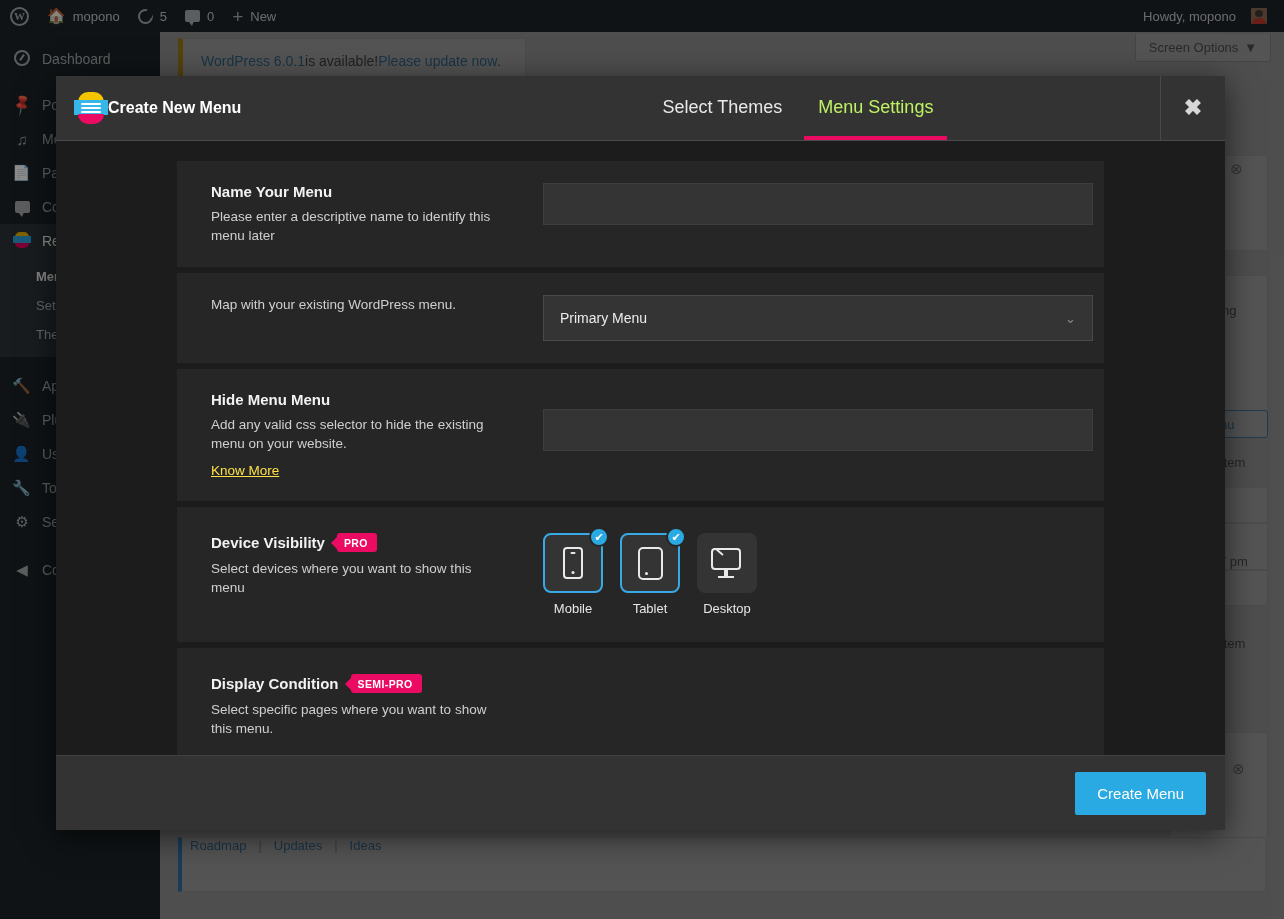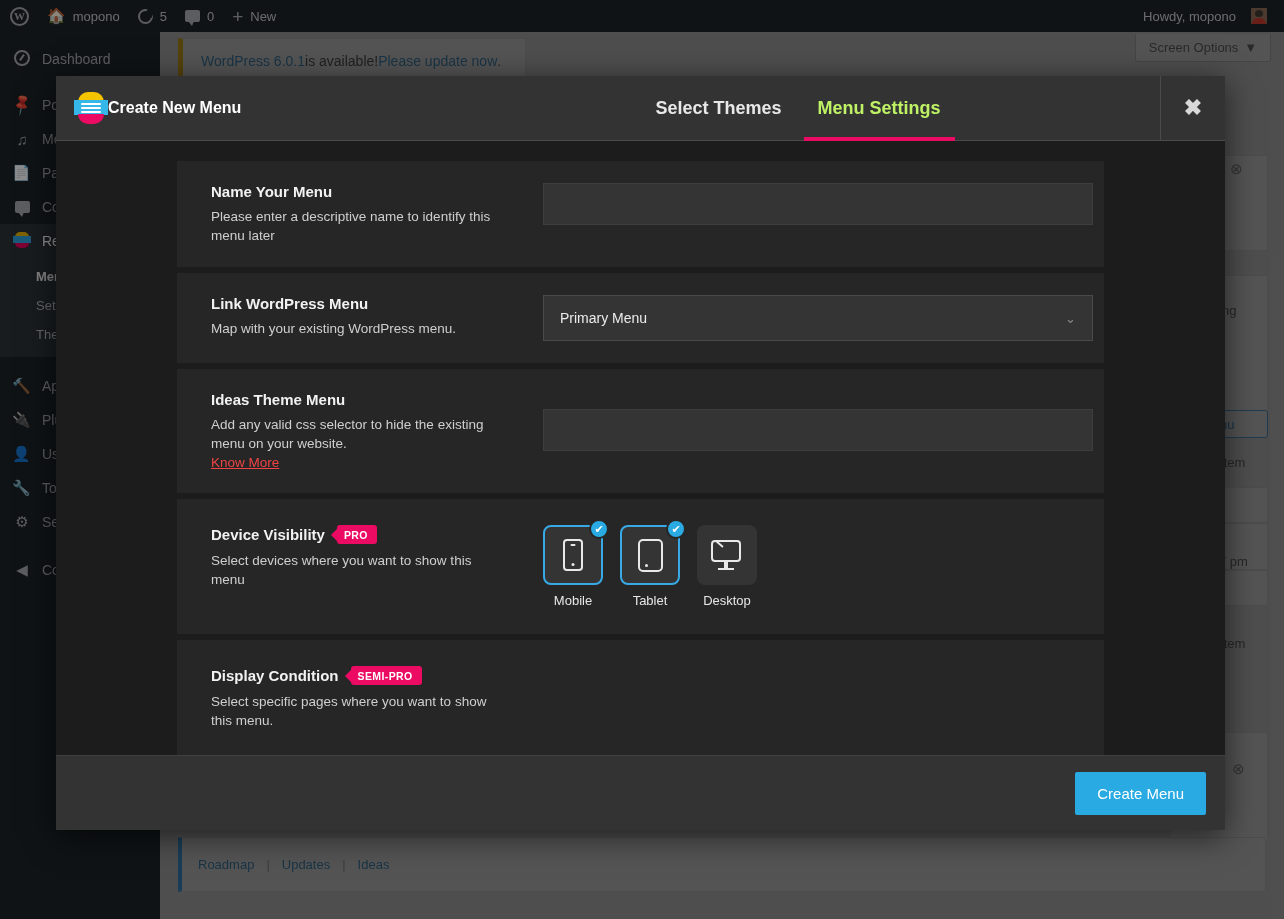--- a/index.html
+++ b/index.html
@@ -117,7 +117,7 @@
   .brand-logo .l1,.brand-logo .l2,.brand-logo .l3{position:absolute;left:7px;width:20px;height:2px;background:#fff;border-radius:1px;}
   .brand-logo .l1{top:11px;} .brand-logo .l2{top:15px;} .brand-logo .l3{top:19px;}
   .mh-title{ color:#fff; font-size:16px; font-weight:700;}
-  .mh-tabs{ flex:1; display:flex; align-items:flex-start; justify-content:center; gap:28px;font-weight:bold;}
+  .mh-tabs{ flex:1; display:flex; align-items:flex-end; justify-content:center; gap:28px;}
   .mh-tab{ color:#e8e8e8; font-size:18px; height:65px; display:flex; align-items:center; position:relative; padding:0 4px;}
   .mh-tab.active{ color:#bef264; }
   .mh-tab.active::after{ content:""; position:absolute; left:-10px; right:-10px; bottom:0; height:4px; background:#ec0b62;}

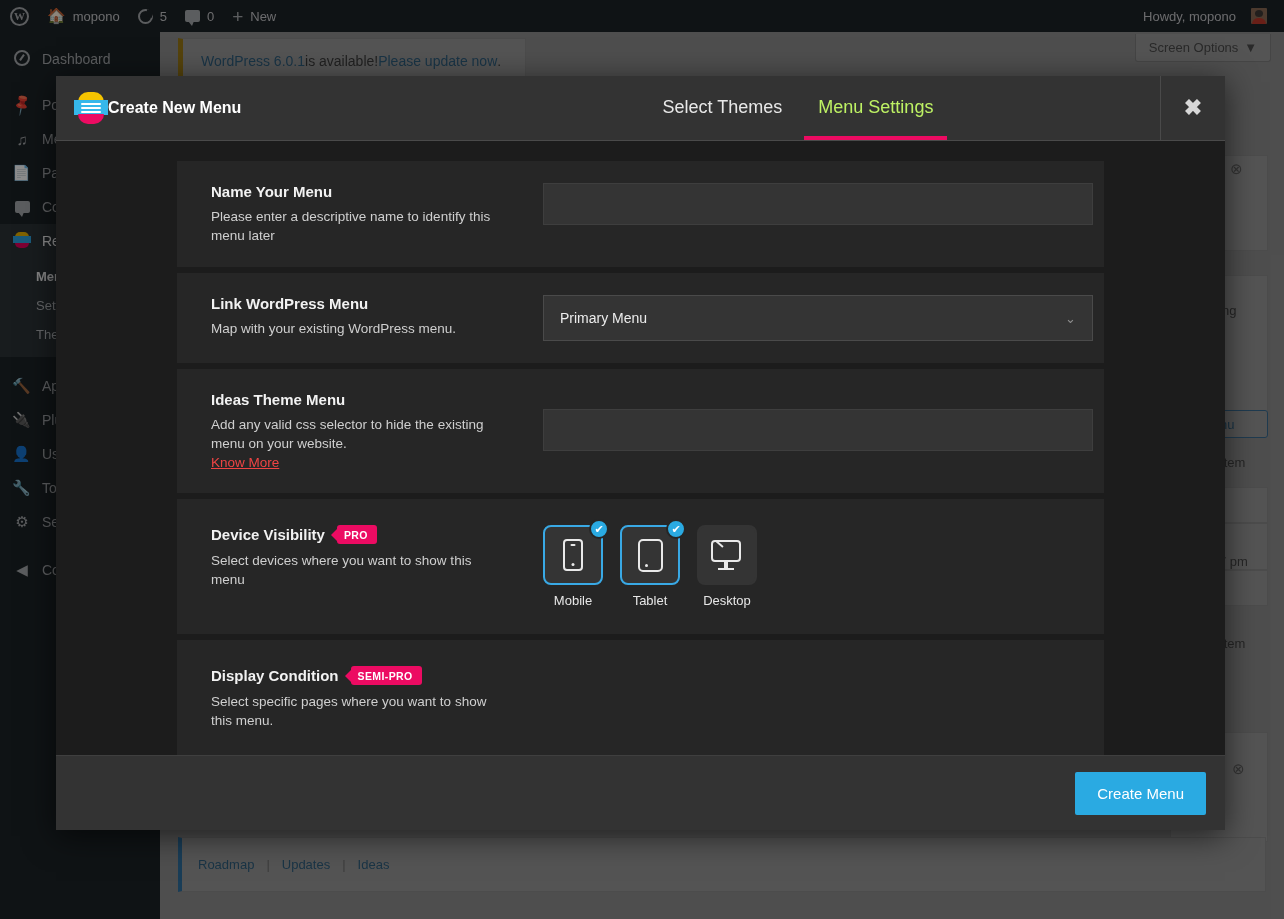--- a/index.html
+++ b/index.html
@@ -372,9 +372,6 @@
 
     <div class="section">
       <div class="sec-left">
-        <div class="sec-title">
-          <span>Link WordPress Menu</span>
-        </div>
         <div class="sec-desc">Map with your existing WordPress menu.</div>
       </div>
       <div class="sec-right">

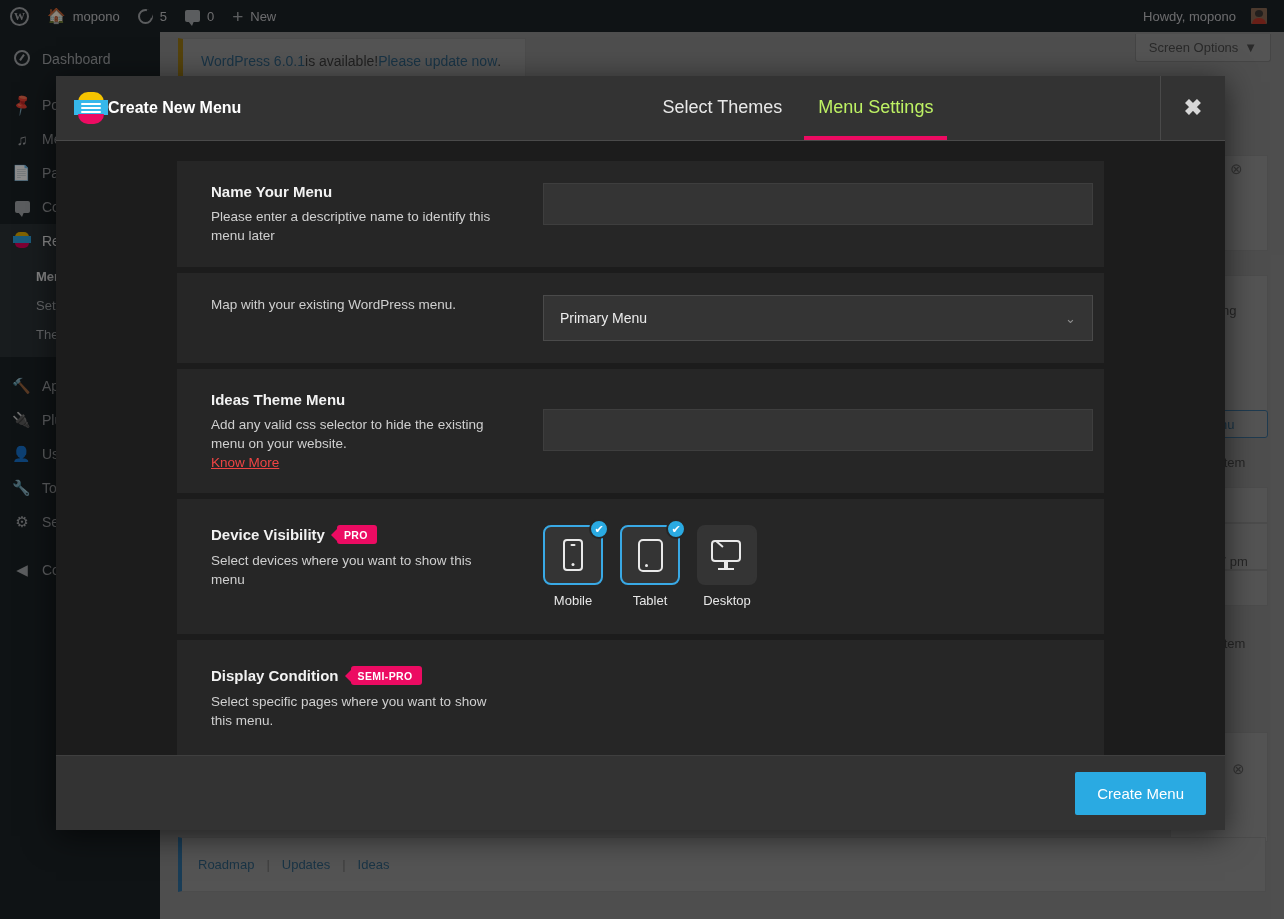--- a/index.html
+++ b/index.html
@@ -385,7 +385,7 @@
     <div class="section">
       <div class="sec-left">
         <div class="sec-title">
-          <span>Ideas Theme Menu</span>
+          <span>Hide Menu Menu</span>
         </div>
         <div class="sec-desc">Add any valid css selector to hide the existing menu on your website.</div>
         <a class="sec-link">Know More</a>

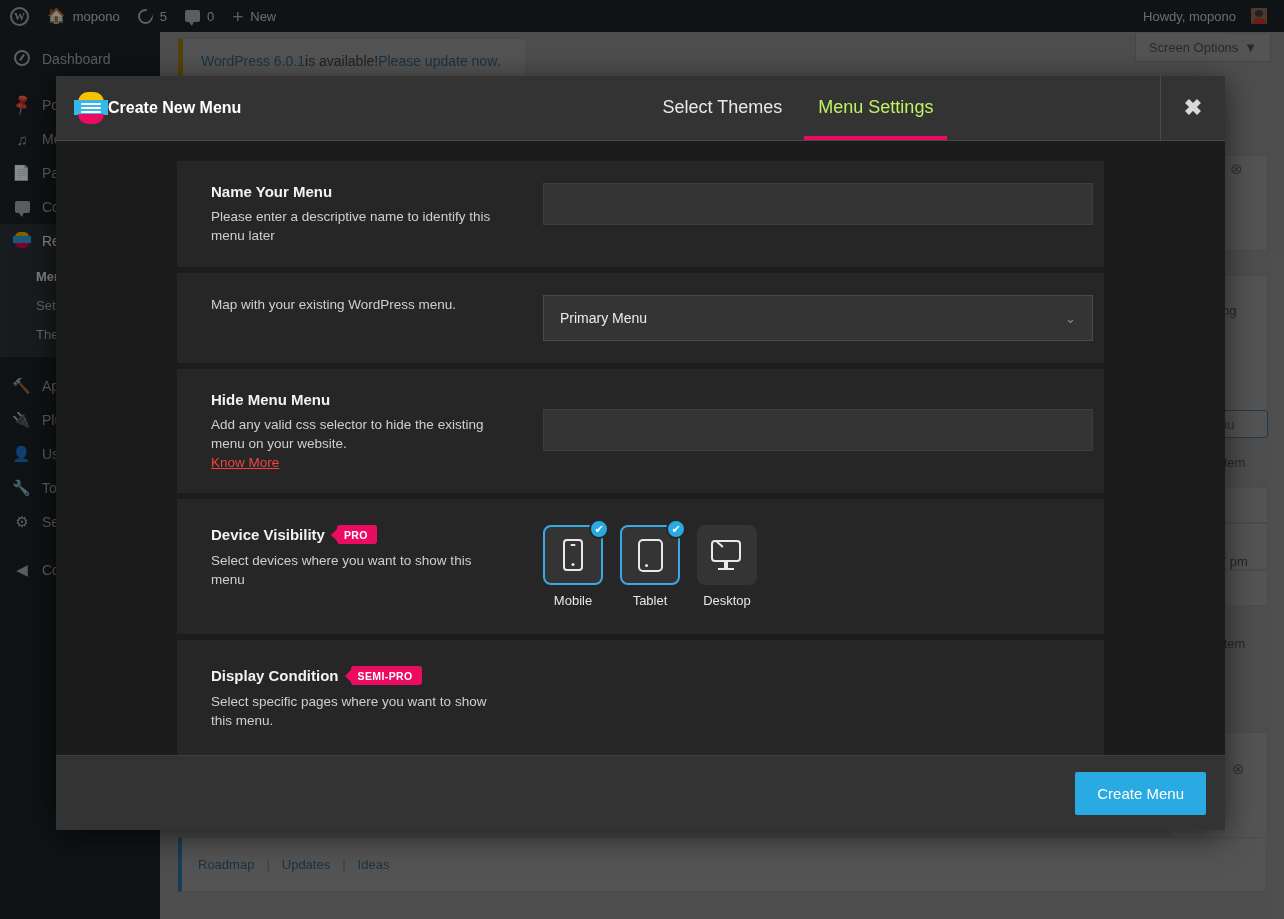--- a/index.html
+++ b/index.html
@@ -132,7 +132,7 @@
   .sec-left{ width:300px; padding-right:20px; flex:0 0 300px;}
   .sec-title{ color:#f2f2f2; font-size:15px; font-weight:700; display:flex; align-items:center; gap:10px; margin-bottom:7px;}
   .sec-desc{ color:#cfcfcf; font-size:13.5px; line-height:19px;}
-  .sec-link{ color:#ef4444; font-size:13.5px; text-decoration:underline; display:inline-block; margin-top:2px;}
+  .sec-link{ color:#fde047; font-size:13.5px; text-decoration:underline; display:inline-block; margin-top:10px;}
   .sec-right{ flex:1;margin-left:32px; }
   .badge{
     display:inline-flex; align-items:center; justify-content:center; height:19px;

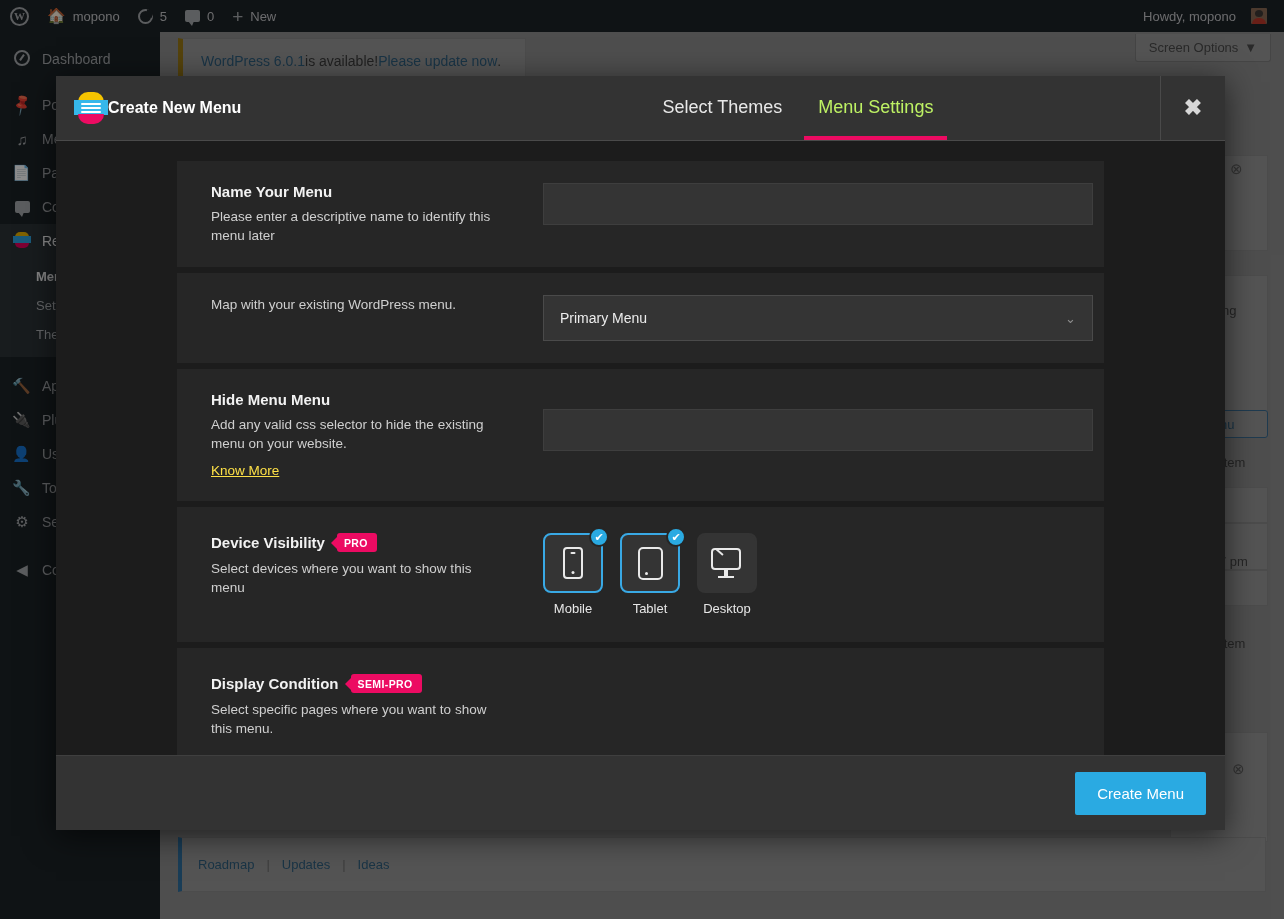--- a/index.html
+++ b/index.html
@@ -88,7 +88,7 @@
   .bg-footer-box {
     position:absolute; left:18px; top:805px; width:1088px; height:55px;
     background:#9a9a9a; border:1px solid #8a8a8a; border-left:4px solid #2f6f9e;
-    display:flex; align-items:center; gap:12px; padding-left:16px;
+    display:flex; align-items:flex-start; gap:12px; padding-left:8px;
     color:#2f5f7f; font-size:13px;
   }
   .bg-footer-box .divider{ color:#6d6d6d; }

